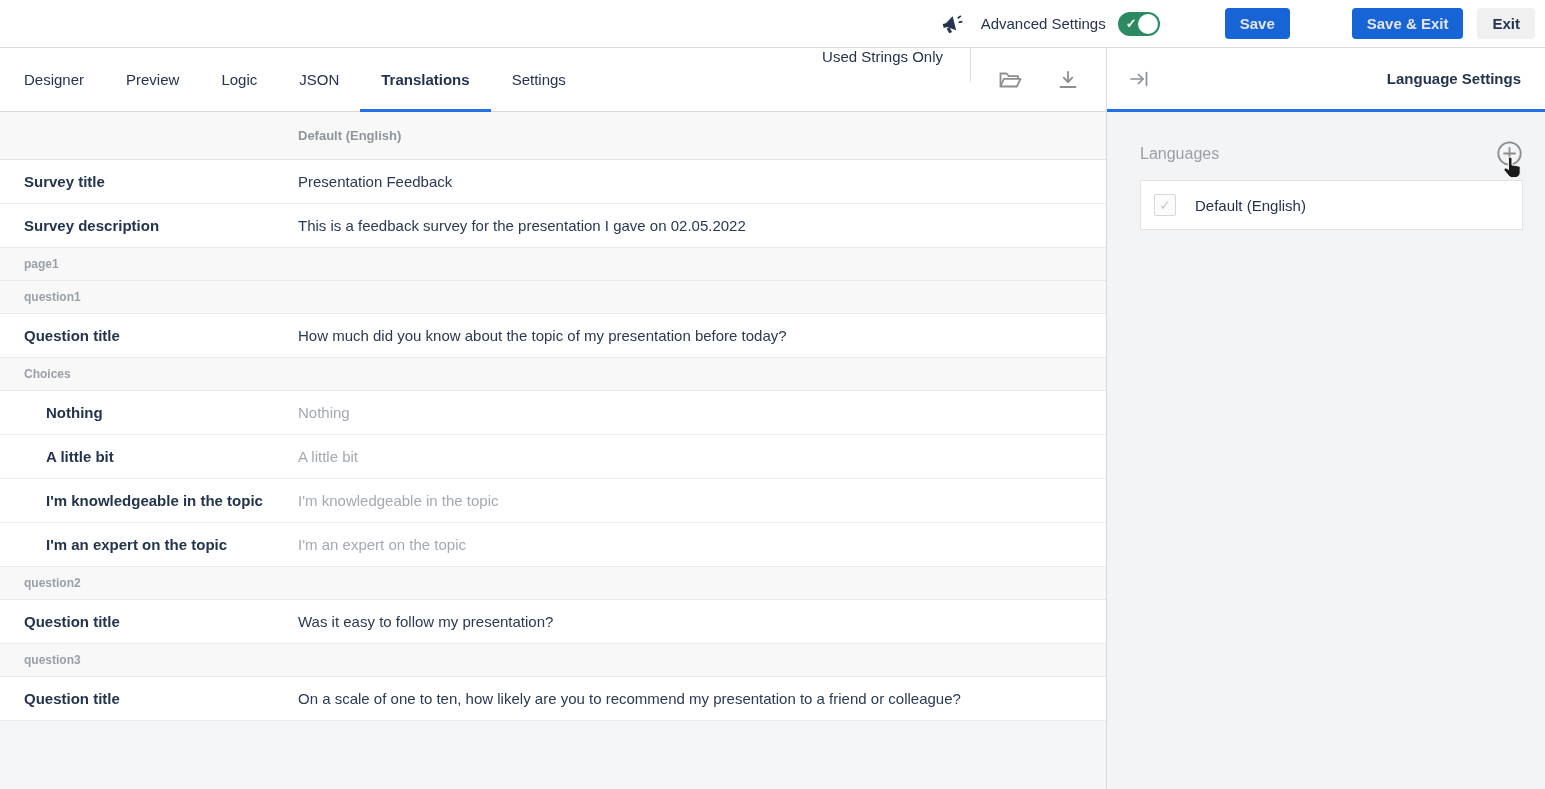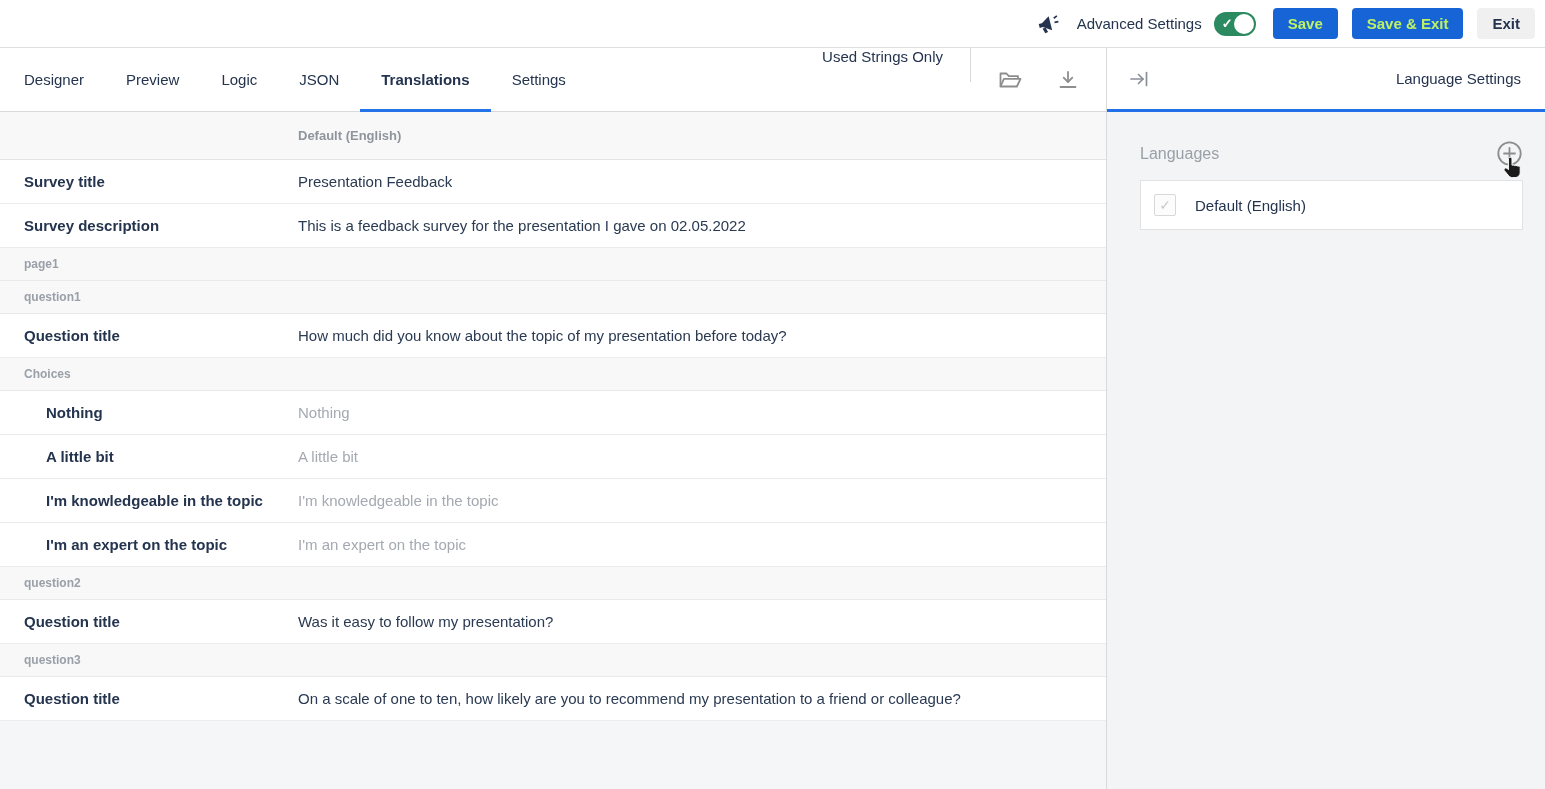--- a/index.html
+++ b/index.html
@@ -22,7 +22,7 @@
     border-radius:50%; background:#fff; }
   .btn { height:31px; border:none; border-radius:4px; font-size:15px; font-weight:700;
     padding:0 15px; font-family:inherit; cursor:pointer; }
-  .btn.primary { background:var(--button-blue); color:#bef264; margin-right:14px; }
+  .btn.primary { background:var(--button-blue); color:#e5e5e5; margin-right:14px;margin-left:48px; }
   .btn.secondary { background:#f0f0f0; color:var(--dark); }
 
   

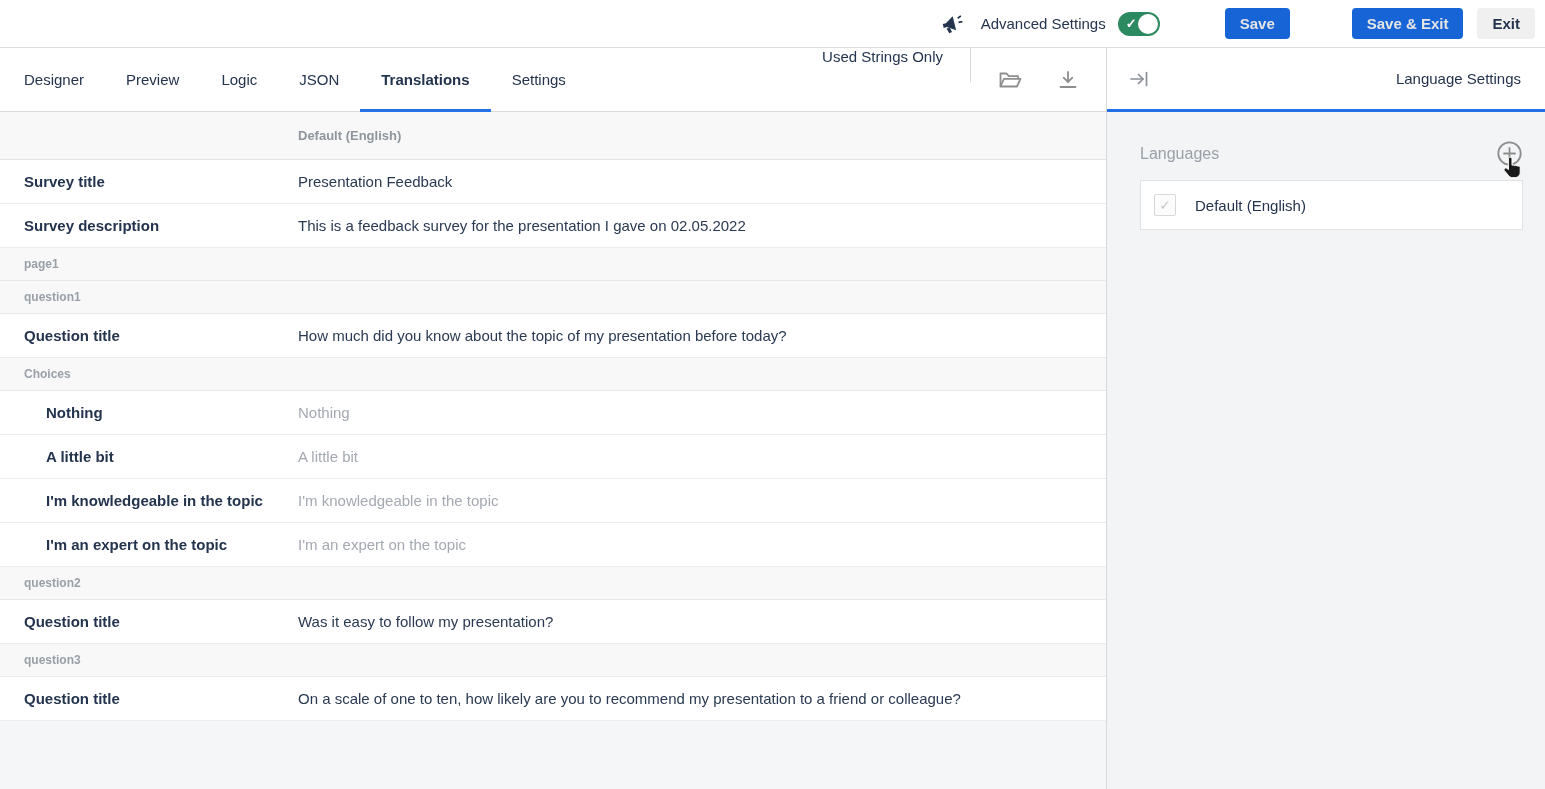--- a/index.html
+++ b/index.html
@@ -63,7 +63,7 @@
     background:#f3f4f5; }
   .panel-header { height:64px; flex:none; background:#fff; border-bottom:3px solid #2170e8;
     display:flex; align-items:center; padding:0 24px 0 21px; }
-  .panel-title { margin-left:auto; font-size:15px; color:var(--dark); }
+  .panel-title { margin-left:auto; font-size:15px; color:var(--dark);font-weight:bold; }
   .panel-body { flex:1; padding:28px 22px 0 33px; position:relative; }
   .lang-row { display:flex; align-items:center; justify-content:space-between;gap:28px; }
   .lang-label { font-size:16px; color:var(--muted); }

